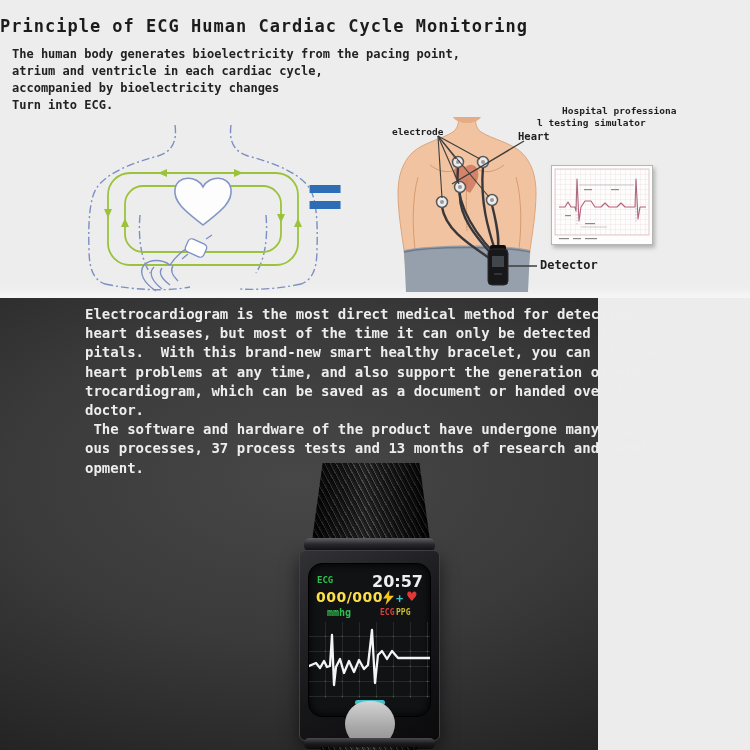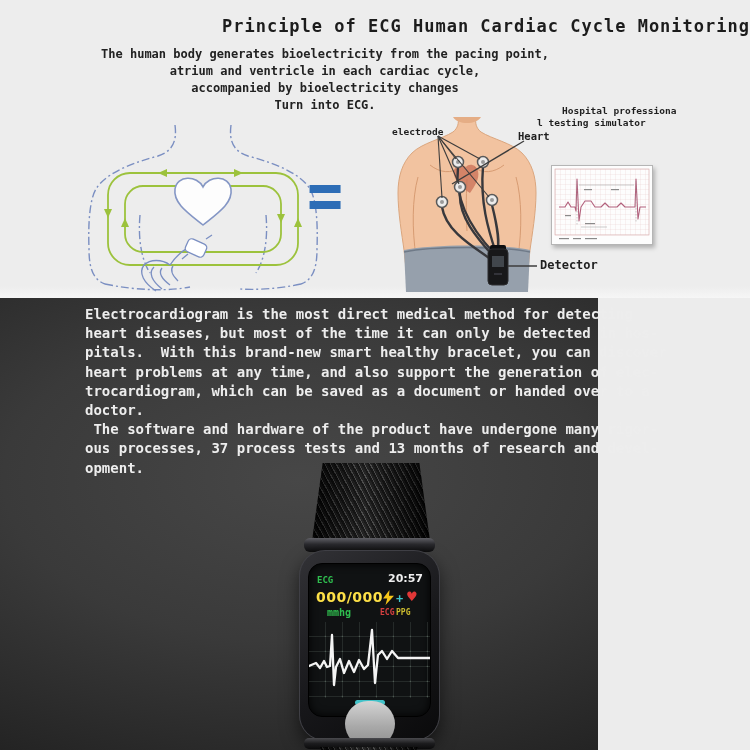--- a/index.html
+++ b/index.html
@@ -14,7 +14,7 @@
     background:linear-gradient(180deg,#ededed 0 96%,#f6f6f6 100%);
   }
   .page-title{
-    position:absolute;left:0;top:16px;width:750px;text-align:right;
+    position:absolute;left:0;top:16px;width:750px;text-align:left;
     font-size:17px;font-weight:bold;color:#1c1c1c;letter-spacing:1px;white-space:pre;
   }
   .subtitle{position:absolute;left:0;top:46px;width:650px;text-align:center;}

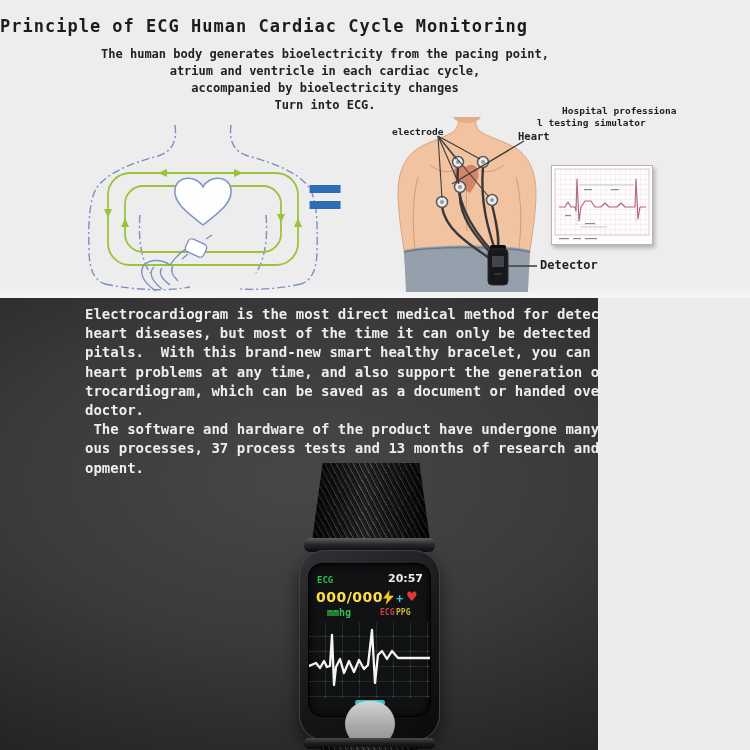--- a/index.html
+++ b/index.html
@@ -17,7 +17,7 @@
     position:absolute;left:0;top:16px;width:750px;text-align:left;
     font-size:17px;font-weight:bold;color:#1c1c1c;letter-spacing:1px;white-space:pre;
   }
-  .subtitle{position:absolute;left:0;top:46px;width:650px;text-align:center;}
+  .subtitle{position:absolute;left:12px;top:46px;width:650px;}
   .subtitle div{font-size:12px;font-weight:bold;color:#222;line-height:17px;white-space:pre;}
   .top-label{position:absolute;font-weight:bold;color:#1f1f1f;white-space:pre;}
   .lbl-electrode{left:392px;top:126px;font-size:9.5px;}

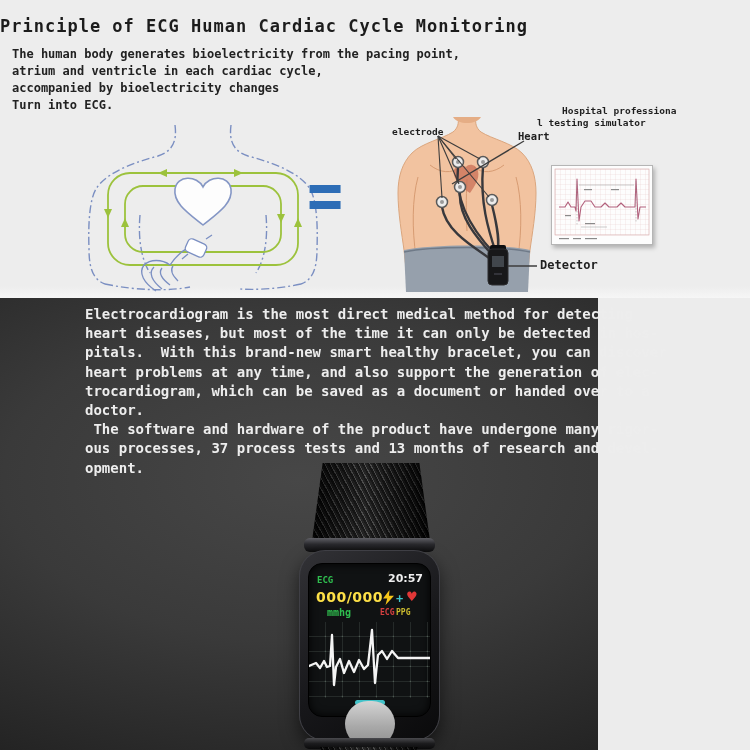--- a/index.html
+++ b/index.html
@@ -57,7 +57,7 @@
     background:linear-gradient(180deg,#606066 0%,#2a2a2e 45%,#0c0c0d 100%);
   }
   .watch-case{
-    position:absolute;left:299px;top:252px;width:139px;height:189px;border-radius:26px;
+    position:absolute;left:299px;top:252px;width:139px;height:189px;border-radius:6px;
     background:linear-gradient(145deg,#323236 0%,#17171a 55%,#0a0a0b 100%);
     border:1px solid #3f3f45;box-shadow:0 8px 18px rgba(0,0,0,.55);
     overflow:hidden;

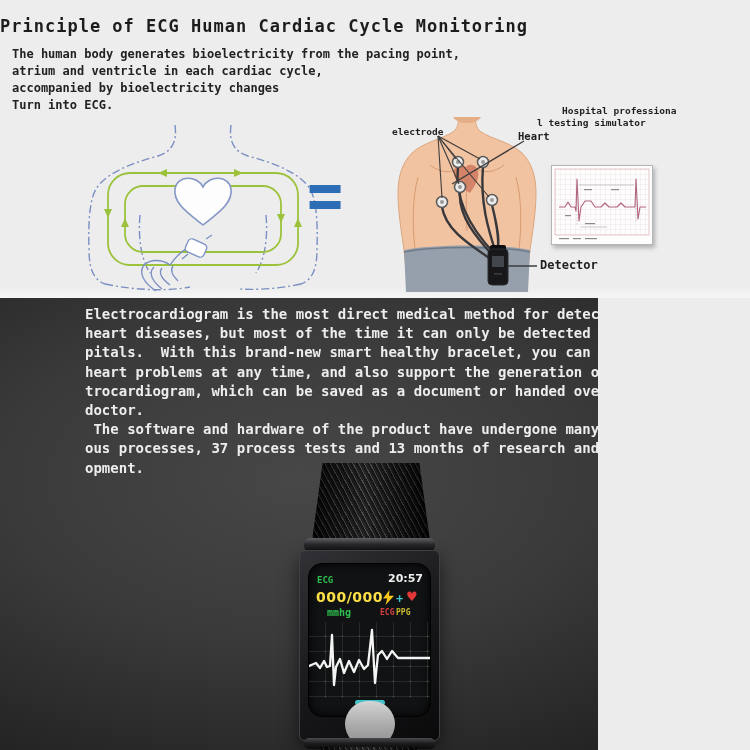--- a/index.html
+++ b/index.html
@@ -68,7 +68,7 @@
     box-shadow:inset 0 0 8px #000;
   }
   .scr-mode{position:absolute;left:8px;top:11px;font-size:9px;font-weight:bold;color:#2fbf4f;}
-  .scr-time{position:absolute;right:7px;top:8px;font-size:11px;font-weight:bold;color:#efefef;font-family:"DejaVu Sans",sans-serif;}
+  .scr-time{position:absolute;right:7px;top:8px;font-size:16px;font-weight:bold;color:#efefef;font-family:"DejaVu Sans",sans-serif;}
   .scr-bp{position:absolute;left:7px;top:25px;font-size:14px;font-weight:bold;color:#fde047;font-family:"DejaVu Sans",sans-serif;letter-spacing:.5px;}
   .scr-unit{position:absolute;left:18px;top:43px;font-size:10px;font-weight:bold;color:#2fbf4f;}
   .scr-bolt{position:absolute;left:74px;top:26px;}

